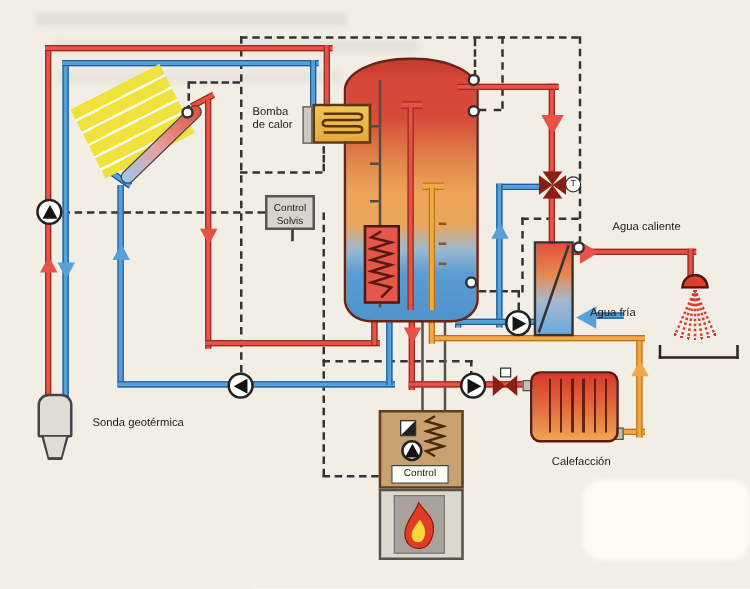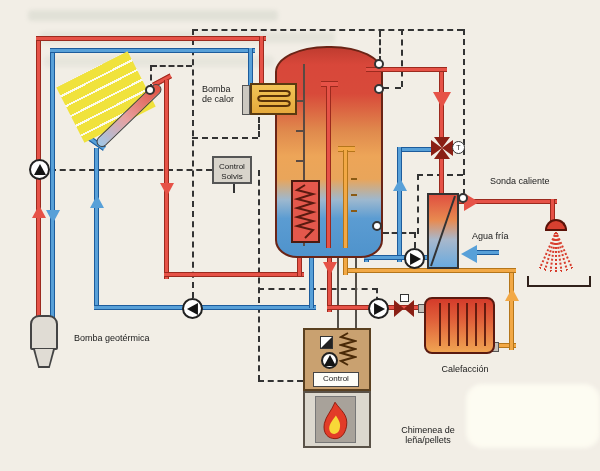--- a/index.html
+++ b/index.html
@@ -232,7 +232,7 @@
     <span style="position:static">Bomba</span><br>
     <span style="position:static">de calor</span>
   </div>
-  <div class="lbl" style="left:490px;top:176px">Sonda caliente</div>
+  <div class="lbl" style="left:490px;top:176px">Agua caliente</div>
   <div class="lbl" style="left:472px;top:231px">Agua fría</div>
   <div class="lbl" style="left:74px;top:333px">Bomba geotérmica</div>
   <div class="lbl" style="left:436px;top:364px;width:58px;text-align:center">Calefacción</div>

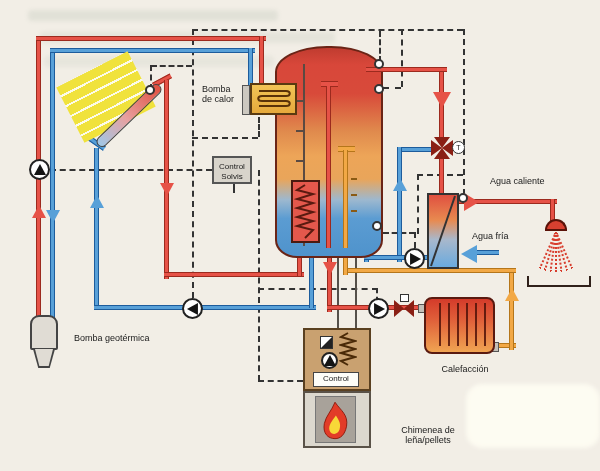--- a/index.html
+++ b/index.html
@@ -233,7 +233,7 @@
     <span style="position:static">de calor</span>
   </div>
   <div class="lbl" style="left:490px;top:176px">Agua caliente</div>
-  <div class="lbl" style="left:472px;top:231px">Agua fría</div>
+  <div class="lbl" style="left:472px;top:245px">Agua fría</div>
   <div class="lbl" style="left:74px;top:333px">Bomba geotérmica</div>
   <div class="lbl" style="left:436px;top:364px;width:58px;text-align:center">Calefacción</div>
   <div class="lbl" style="left:394px;top:425px;width:68px;text-align:center">

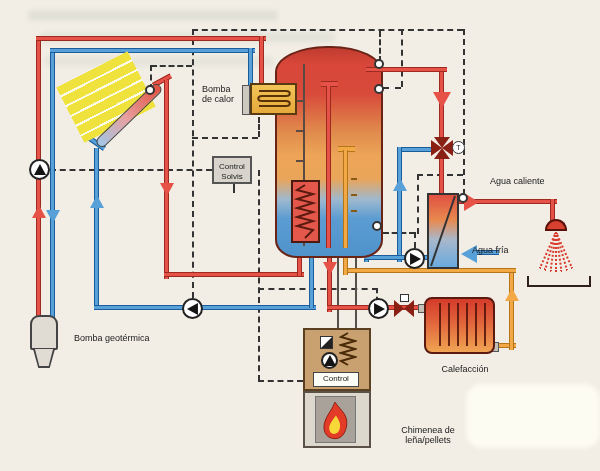--- a/index.html
+++ b/index.html
@@ -234,7 +234,7 @@
   </div>
   <div class="lbl" style="left:490px;top:176px">Agua caliente</div>
   <div class="lbl" style="left:472px;top:245px">Agua fría</div>
-  <div class="lbl" style="left:74px;top:333px">Bomba geotérmica</div>
+  <div class="lbl" style="left:74px;top:333px">Sonda geotérmica</div>
   <div class="lbl" style="left:436px;top:364px;width:58px;text-align:center">Calefacción</div>
   <div class="lbl" style="left:394px;top:425px;width:68px;text-align:center">
     <span style="position:static">Chimenea de</span><br>

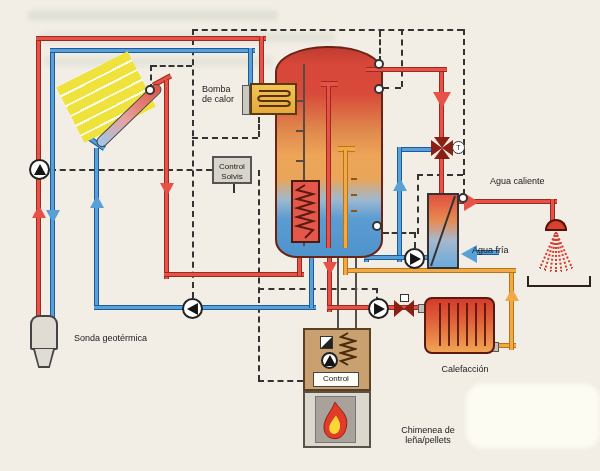--- a/index.html
+++ b/index.html
@@ -236,10 +236,6 @@
   <div class="lbl" style="left:472px;top:245px">Agua fría</div>
   <div class="lbl" style="left:74px;top:333px">Sonda geotérmica</div>
   <div class="lbl" style="left:436px;top:364px;width:58px;text-align:center">Calefacción</div>
-  <div class="lbl" style="left:394px;top:425px;width:68px;text-align:center">
-    <span style="position:static">Chimenea de</span><br>
-    <span style="position:static">leña/pellets</span>
-  </div>
 
 </div>
 

